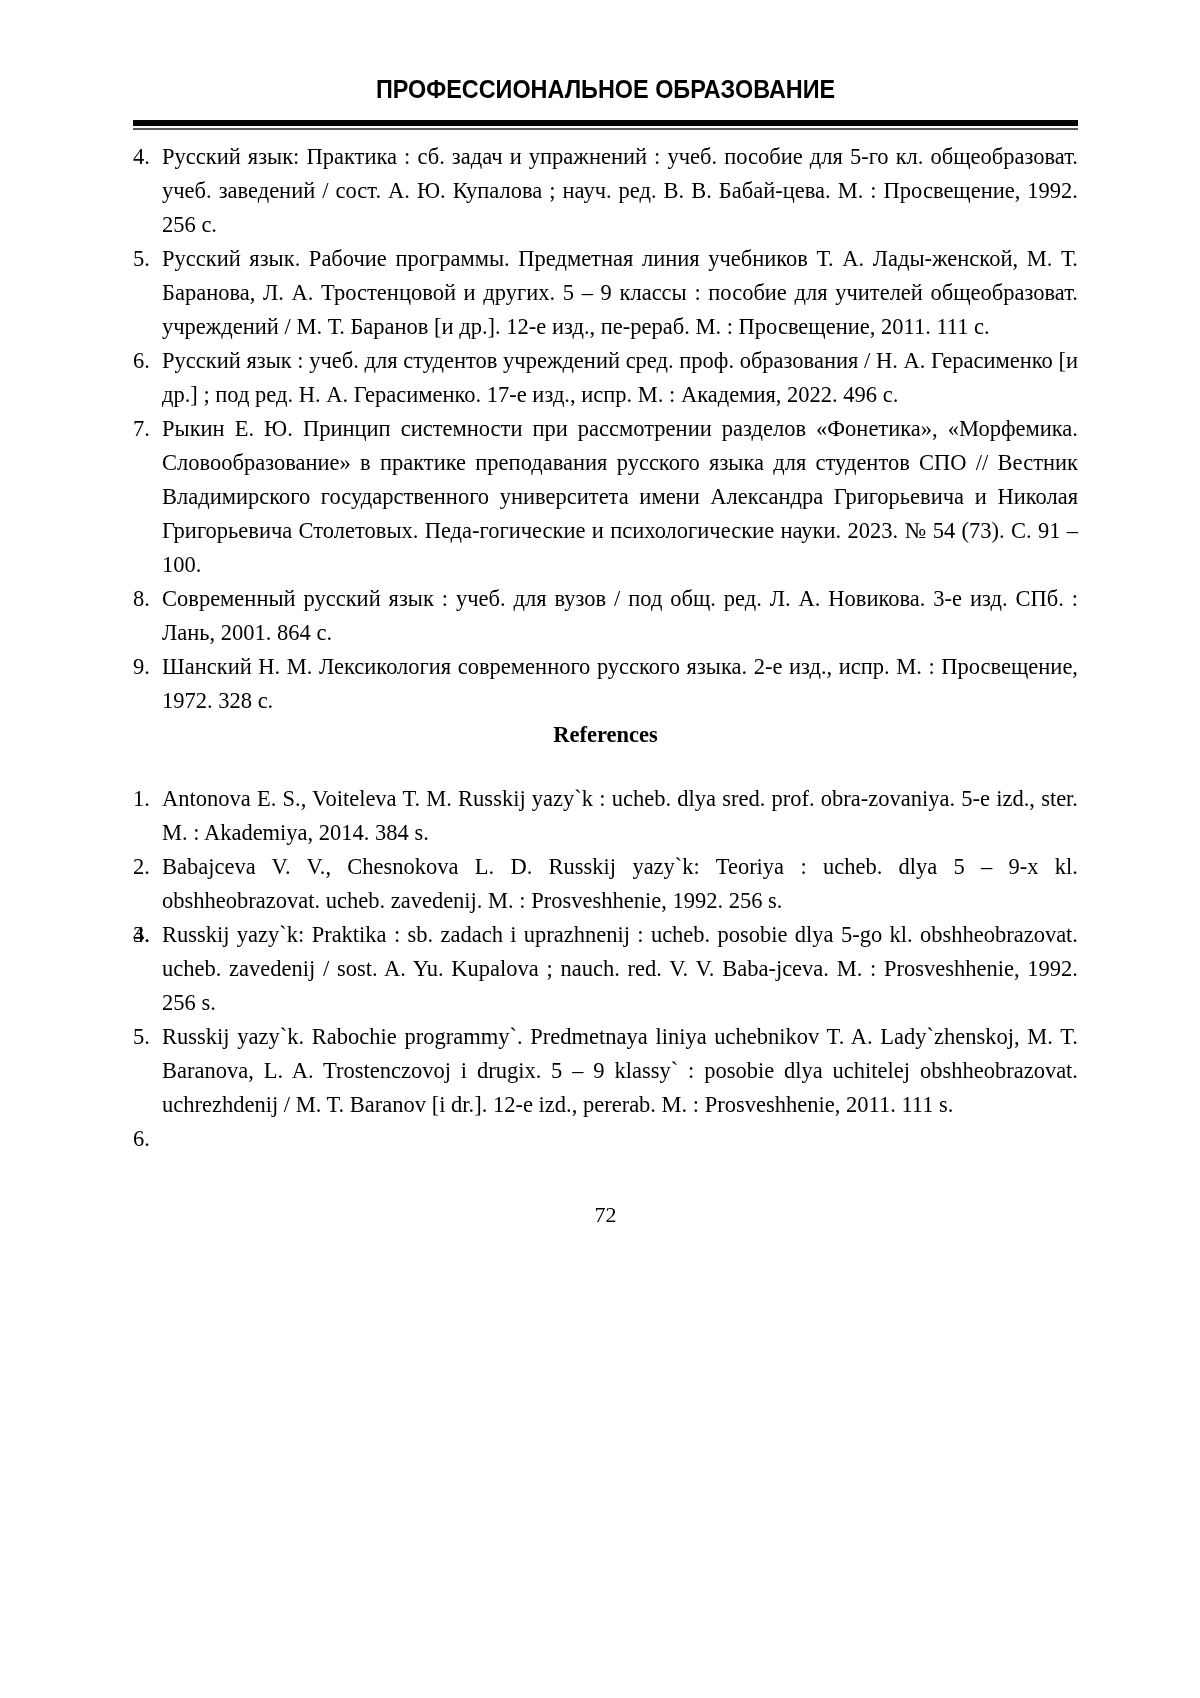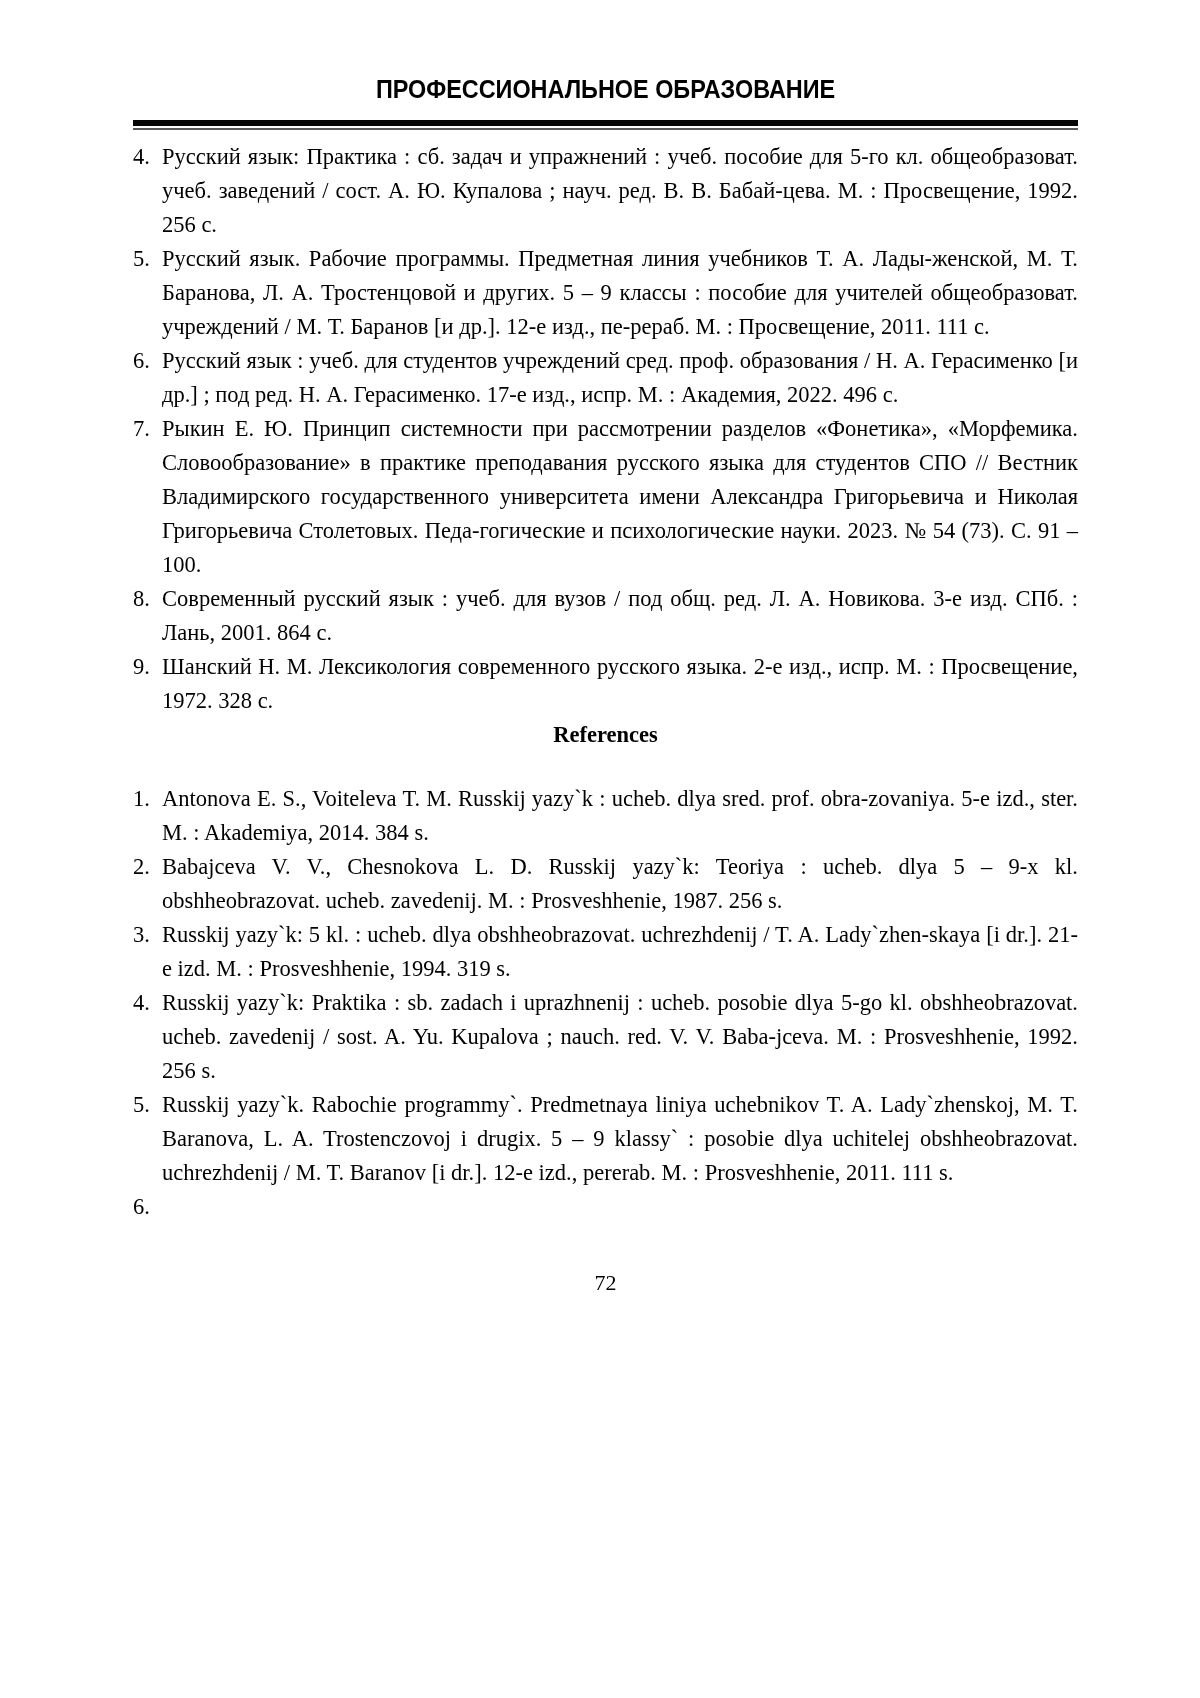--- a/index.html
+++ b/index.html
@@ -94,7 +94,7 @@
     </div>
     <div class="ref-item">
       <span class="ref-num">2.</span>
-      <span>Babajceva V. V., Chesnokova L. D. Russkij yazy`k: Teoriya : ucheb. dlya 5 – 9-x kl. obshheobrazovat. ucheb. zavedenij. M. : Prosveshhenie, 1987. 256 s.</span>
+      <span>Babajceva V. V., Chesnokova L. D. Russkij yazy`k: Teoriya : ucheb. dlya 5 – 9-x kl. obshheobrazovat. ucheb. zavedenij. M. : Prosveshhenie, 1992. 256 s.</span>
     </div>
     <div class="ref-item">
       <span class="ref-num">3.</span>

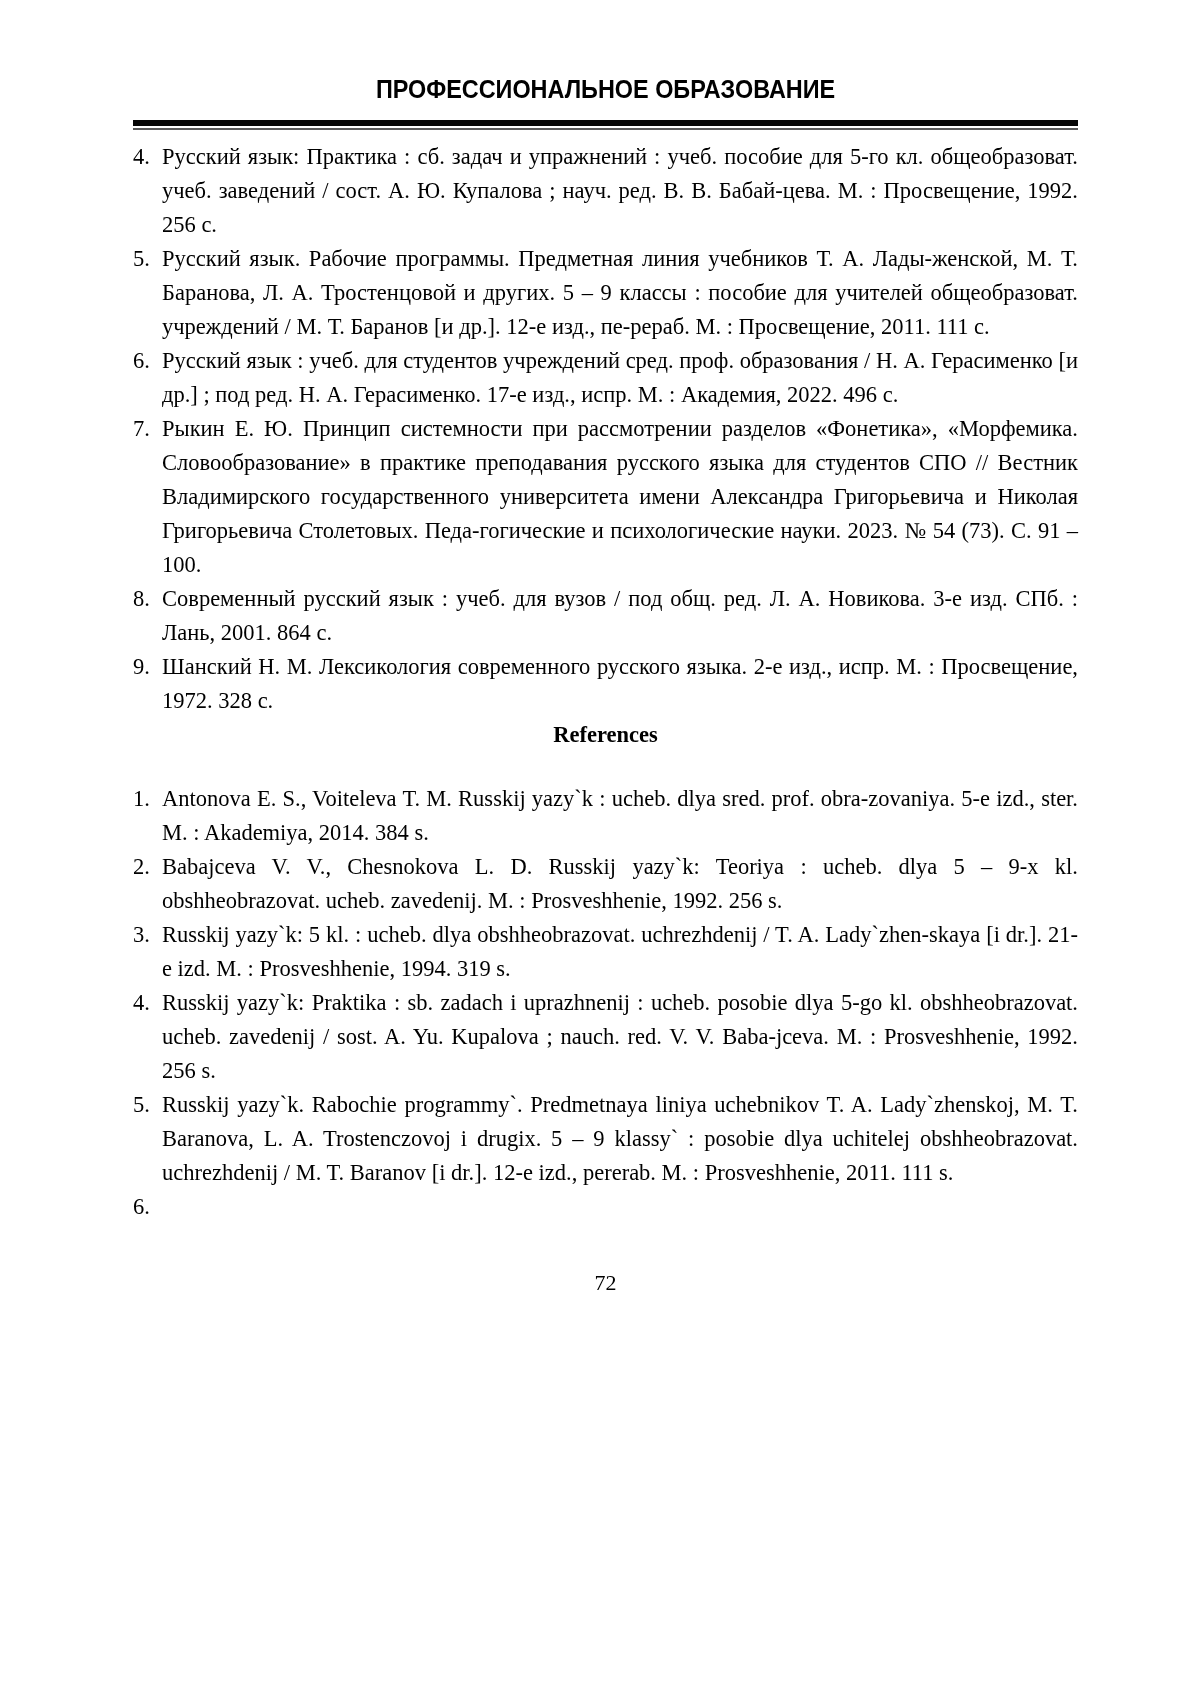--- a/index.html
+++ b/index.html
@@ -98,7 +98,6 @@
     </div>
     <div class="ref-item">
       <span class="ref-num">3.</span>
-      <span>Russkij yazy`k: 5 kl. : ucheb. dlya obshheobrazovat. uchrezhdenij / T. A. Lady`zhen-skaya [i dr.]. 21-e izd. M. : Prosveshhenie, 1994. 319 s.</span>
     </div>
     <div class="ref-item">
       <span class="ref-num">4.</span>

